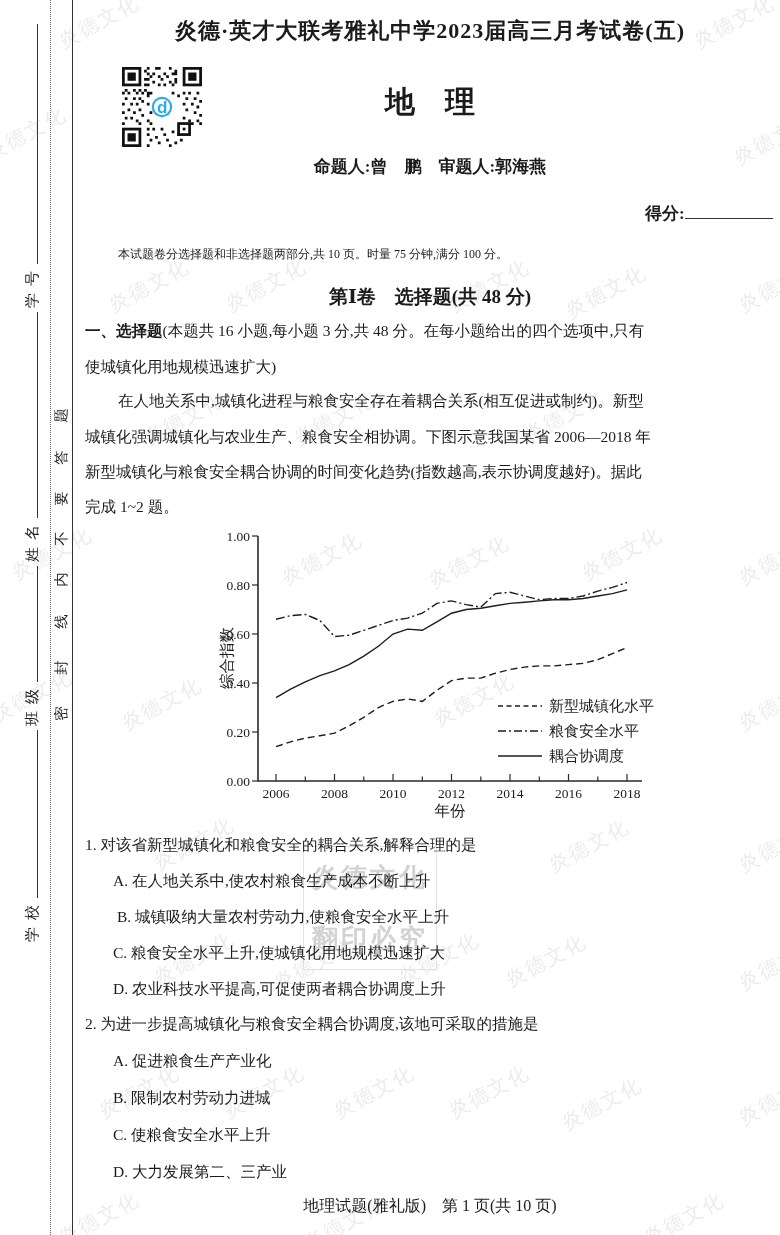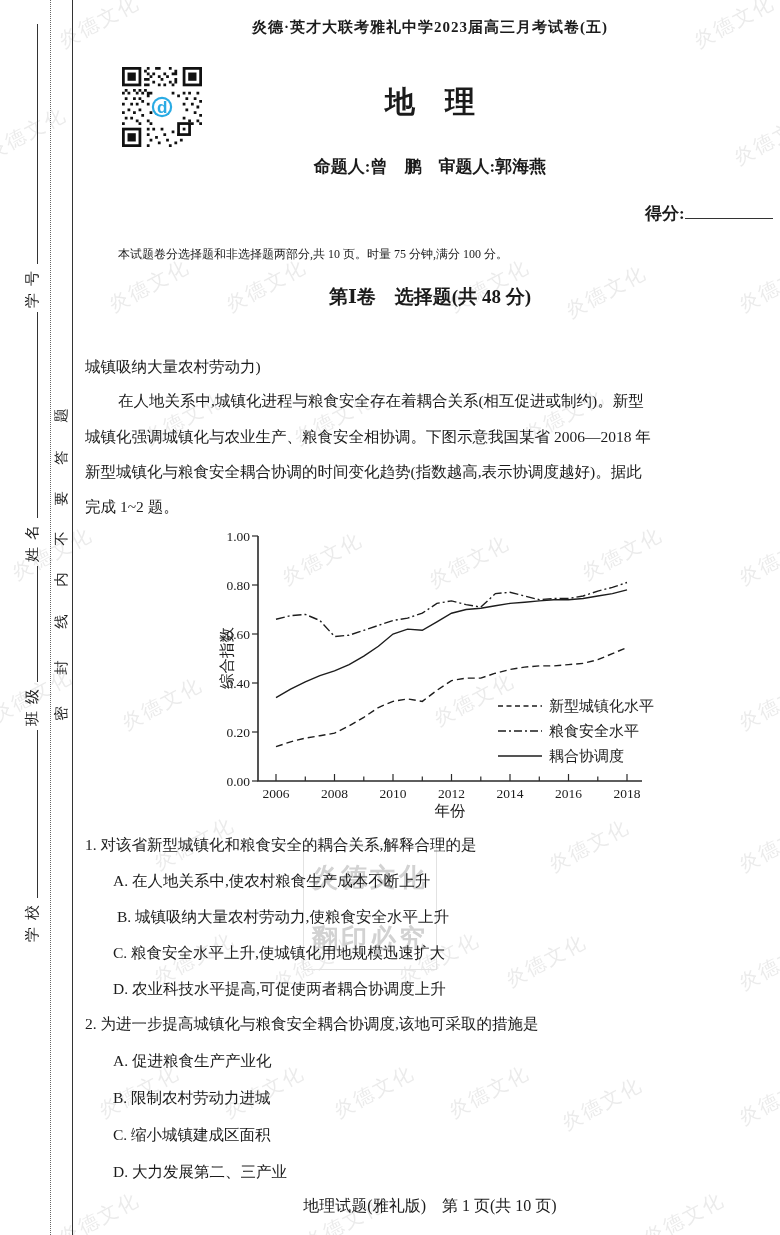--- a/index.html
+++ b/index.html
@@ -25,7 +25,7 @@
   .sealchar{position:absolute;left:52px;width:18px;text-align:center;font-size:14.5px;
       transform:rotate(-90deg);color:#222;}
   
-  .title{top:18px;font-size:15px;font-weight:bold;letter-spacing:1px;}
+  .title{top:18px;font-size:22px;font-weight:bold;letter-spacing:1px;}
   .subject{top:84px;font-size:30px;font-weight:bold;}
   .authors{top:157px;font-size:17px;font-weight:bold;}
   .score{left:645px;top:203px;font-size:17px;font-weight:bold;}

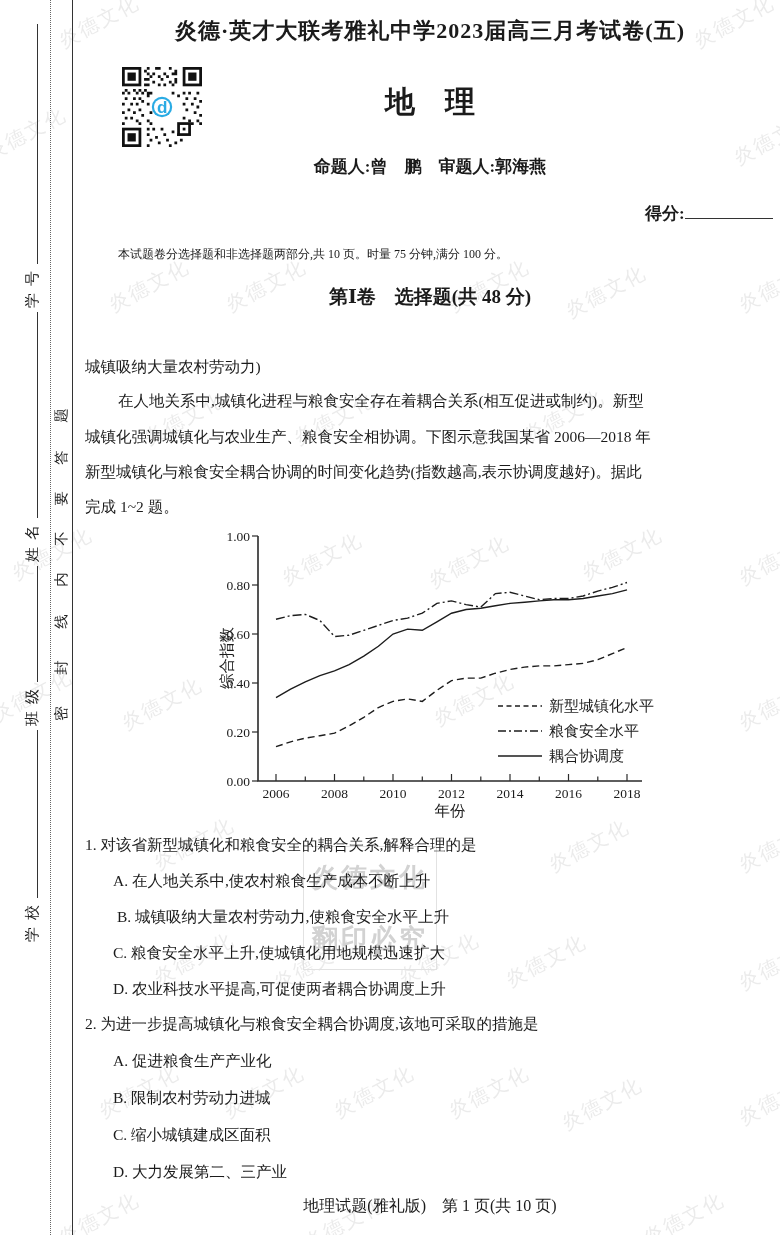--- a/index.html
+++ b/index.html
@@ -159,6 +159,9 @@
   <div class="t" style="left:118px;top:247px;font-size:12px">本试题卷分选择题和非选择题两部分,共 10 页。时量 75 分钟,满分 100 分。</div>
   <div class="t center heading">第Ⅰ卷　选择题(共 48 分)</div>
 
+  <div class="t" style="left:85px;top:322px">
+    <span class="bold">一、选择题</span><span>(本题共 16 小题,每小题 3 分,共 48 分。在每小题给出的四个选项中,只有</span>
+  </div>
   <div class="t" style="left:85px;top:358px">城镇吸纳大量农村劳动力)</div>
 
   <div class="t" style="left:118px;top:392px">在人地关系中,城镇化进程与粮食安全存在着耦合关系(相互促进或制约)。新型</div>

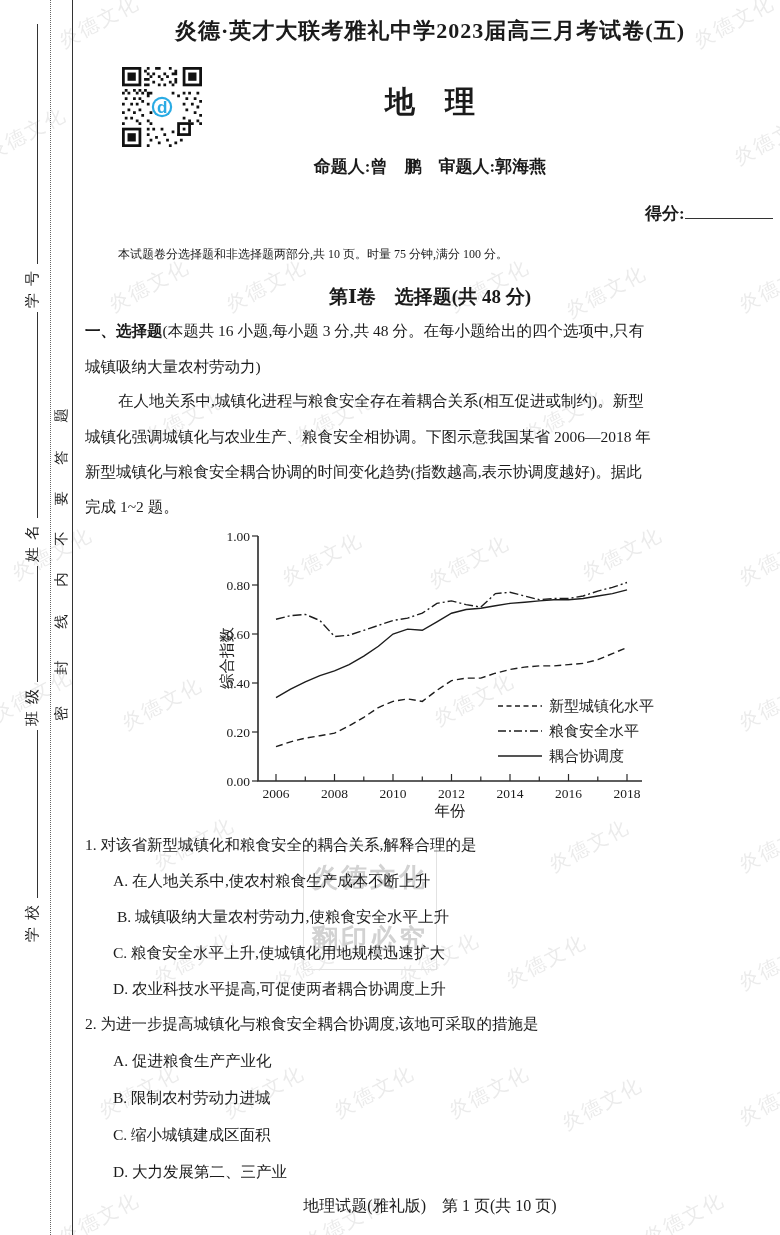--- a/index.html
+++ b/index.html
@@ -162,7 +162,7 @@
   <div class="t" style="left:85px;top:322px">
     <span class="bold">一、选择题</span><span>(本题共 16 小题,每小题 3 分,共 48 分。在每小题给出的四个选项中,只有</span>
   </div>
-  <div class="t" style="left:85px;top:358px">城镇吸纳大量农村劳动力)</div>
+  <div class="t" style="left:85px;top:358px">使城镇化用地规模迅速扩大)</div>
 
   <div class="t" style="left:118px;top:392px">在人地关系中,城镇化进程与粮食安全存在着耦合关系(相互促进或制约)。新型</div>
   <div class="t" style="left:85px;top:428px">城镇化强调城镇化与农业生产、粮食安全相协调。下图示意我国某省 2006—2018 年</div>

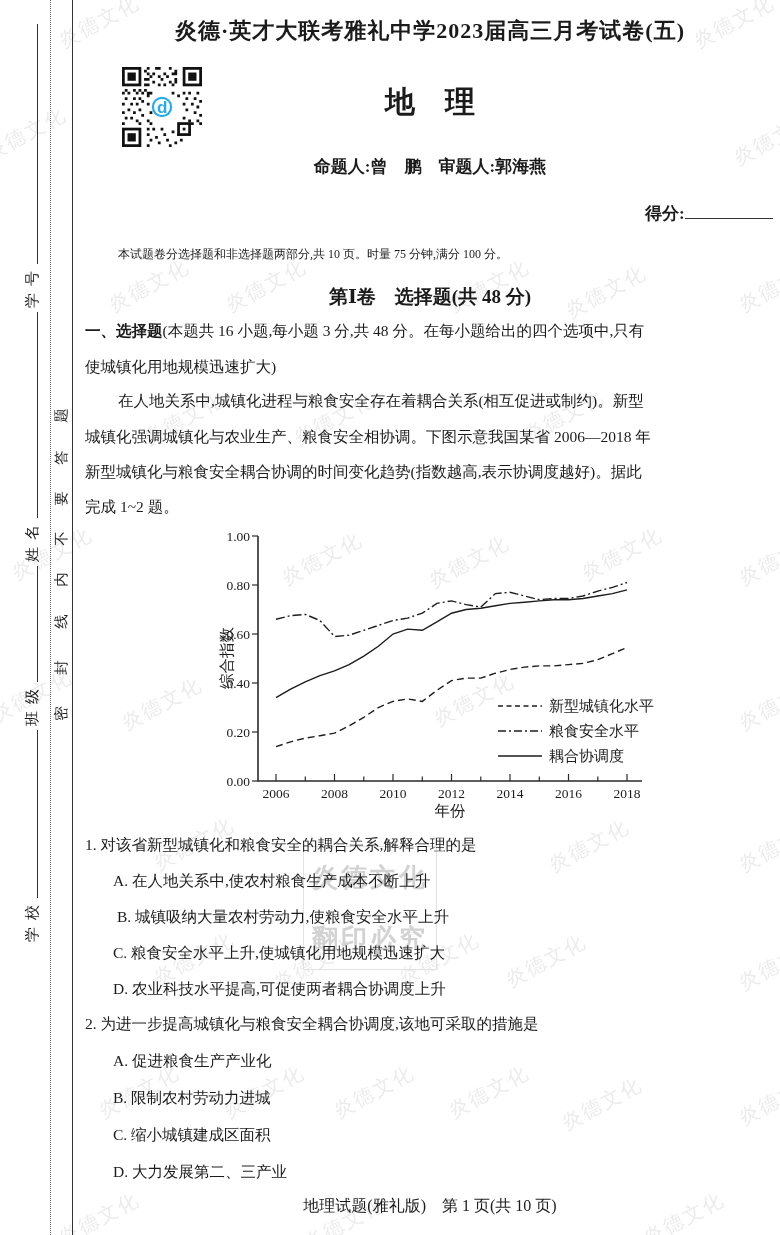--- a/index.html
+++ b/index.html
@@ -225,7 +225,7 @@
   <div class="t" style="left:85px;top:1015px">2. 为进一步提高城镇化与粮食安全耦合协调度,该地可采取的措施是</div>
   <div class="t" style="left:113px;top:1052px">A. 促进粮食生产产业化</div>
   <div class="t" style="left:113px;top:1089px">B. 限制农村劳动力进城</div>
-  <div class="t" style="left:113px;top:1126px">C. 缩小城镇建成区面积</div>
+  <div class="t" style="left:113px;top:1126px">C. 使粮食安全水平上升</div>
   <div class="t" style="left:113px;top:1163px">D. 大力发展第二、三产业</div>
 
   <div class="t center footer">

